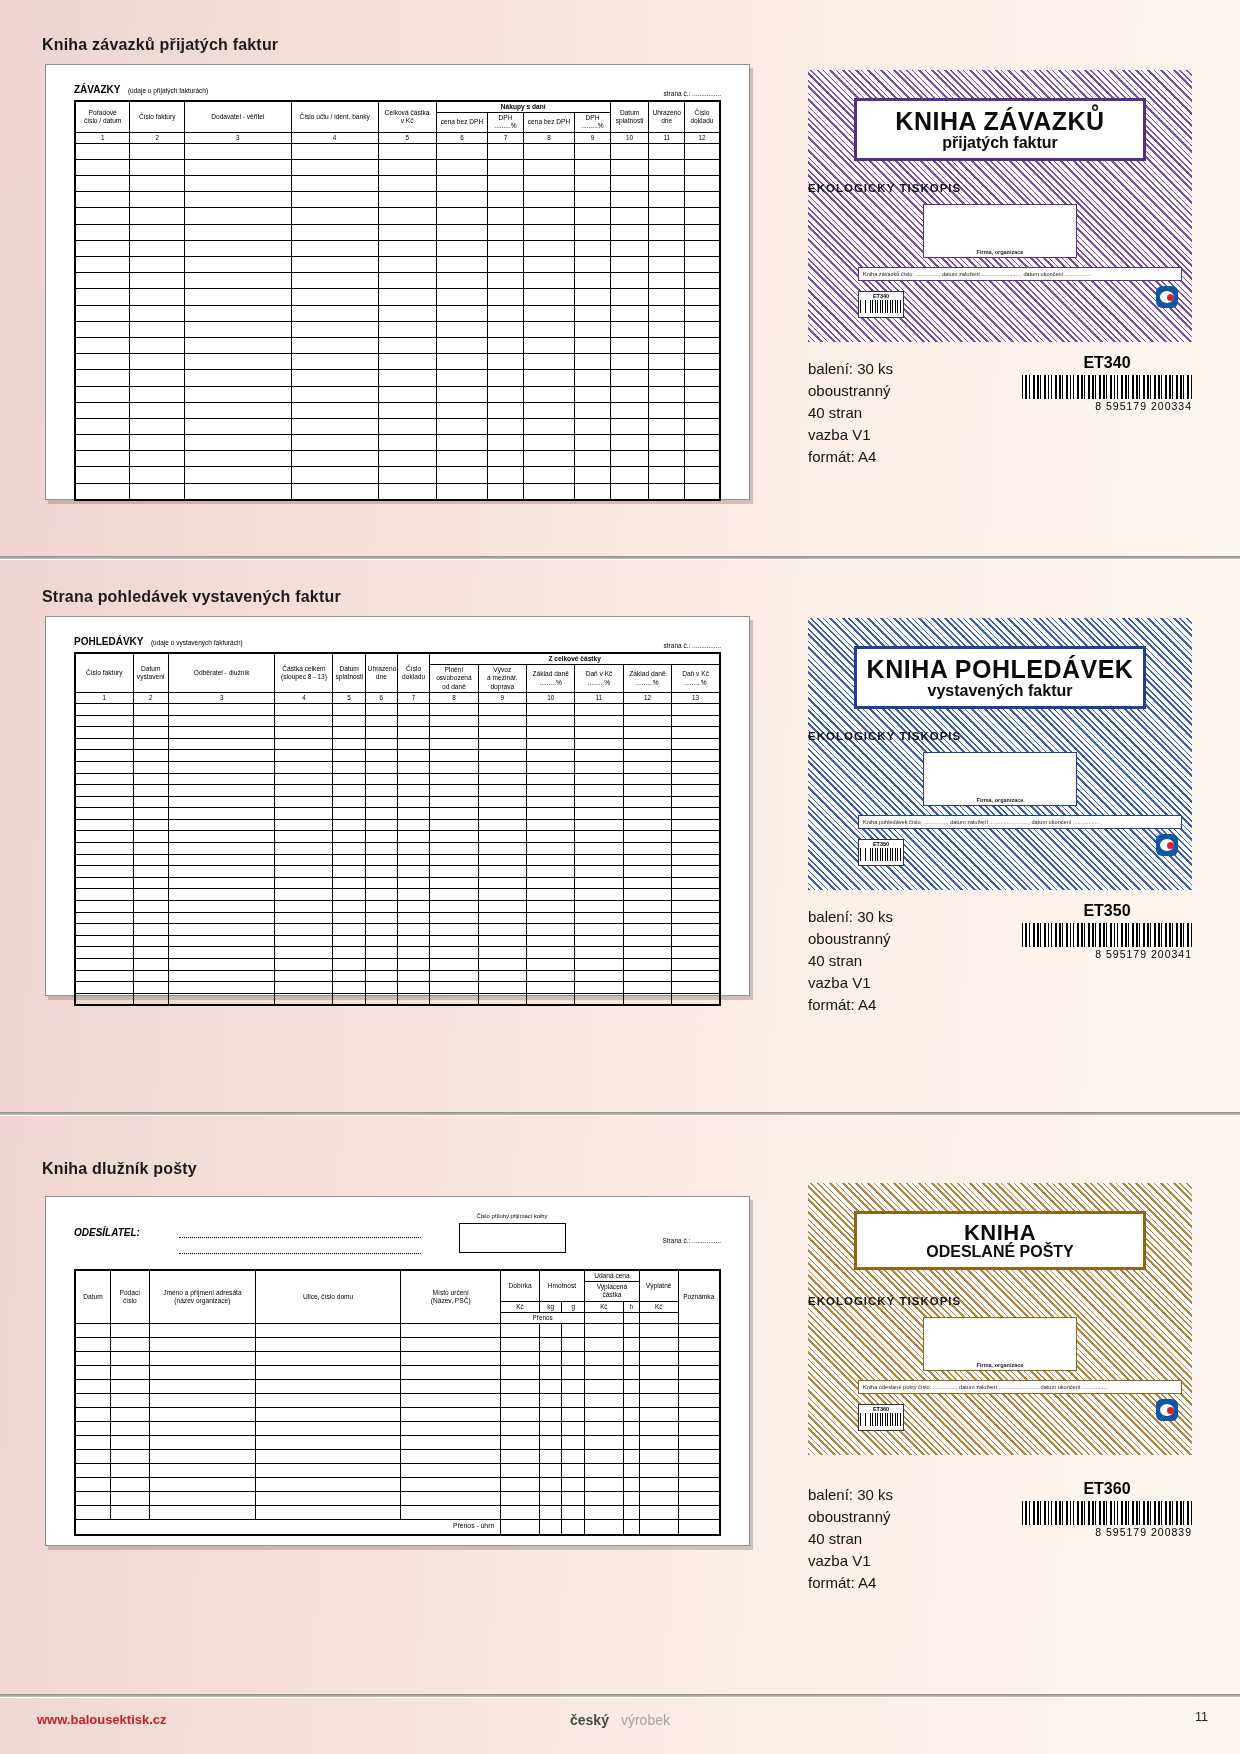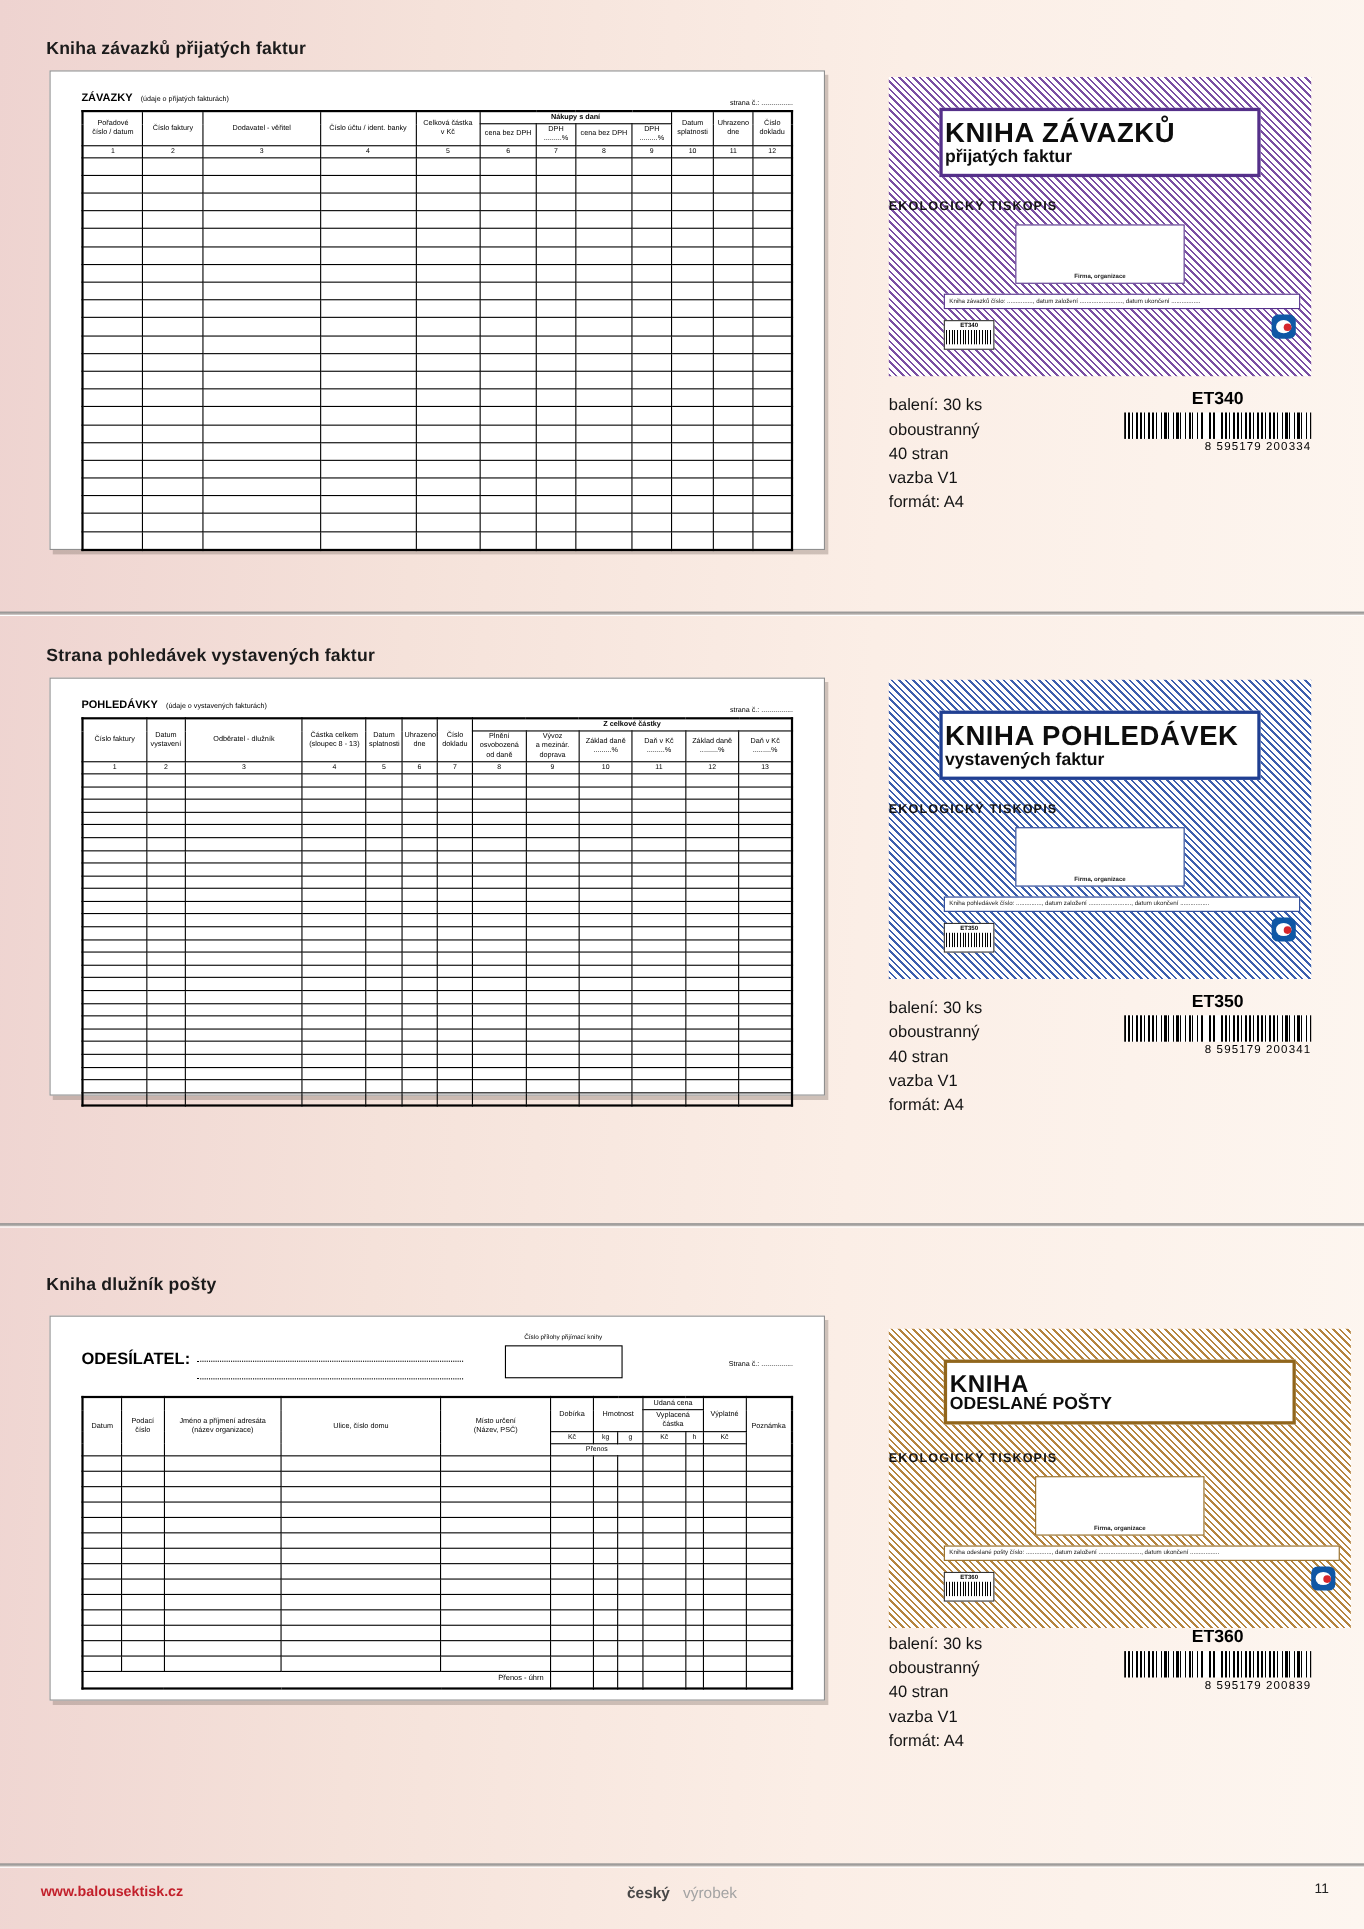--- a/index.html
+++ b/index.html
@@ -45,7 +45,7 @@
   .card{position:absolute;left:808px;width:384px;height:272px;
         background:repeating-linear-gradient(45deg,var(--main) 0 2px,#ffffff 2px 4.5px,var(--main) 4.5px 5.5px,#ffffff 5.5px 9px);}
   .card-title-box{position:absolute;left:12%;width:76%;top:28px;background:#fff;border:3px solid var(--dark);
-                  text-align:left;padding:7px 2px 6px;box-sizing:border-box;}
+                  text-align:center;padding:7px 2px 6px;box-sizing:border-box;}
   .ct1{font-size:25px;font-weight:bold;color:#0d0d0d;line-height:1.05;letter-spacing:.5px;}
   .ct2{font-size:16px;font-weight:bold;color:#0d0d0d;}
   .card--big2 .ct1{font-size:22px;} .card--big2 .ct2{font-size:16px;line-height:1.05;}

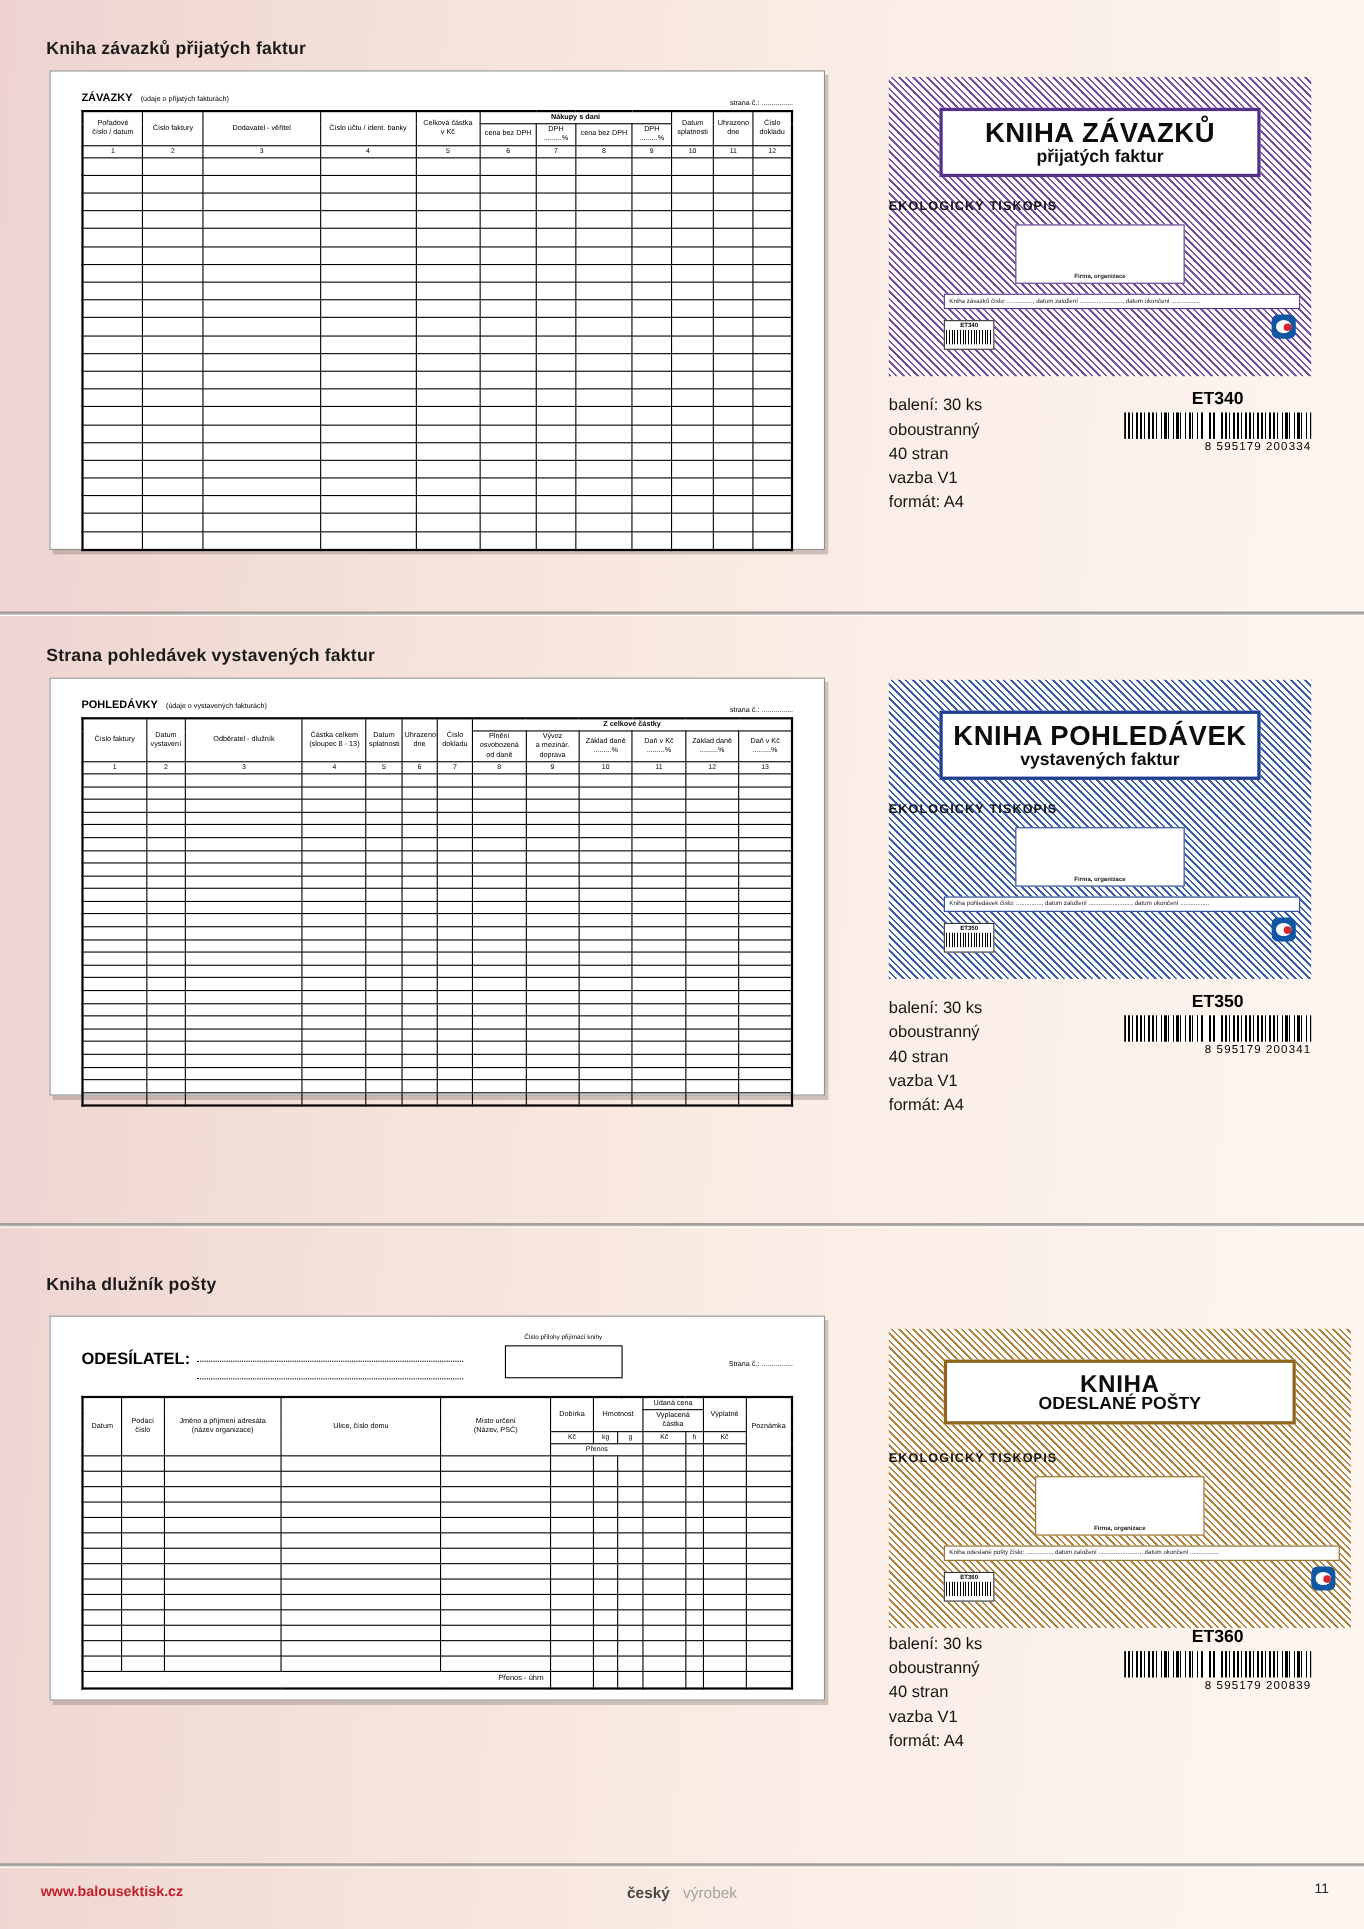--- a/index.html
+++ b/index.html
@@ -34,7 +34,7 @@
 
   
   .sender-block{position:relative;height:56px;margin-bottom:2px;}
-  .sender-label{position:absolute;left:0;top:16px;font-size:15px;font-weight:bold;color:#000;}
+  .sender-label{position:absolute;left:0;top:16px;font-size:10px;font-weight:bold;color:#000;font-style:italic;}
   .dotline{position:absolute;left:105px;right:300px;border-bottom:1.4px dotted #000;}
   .dot1{top:26px;} .dot2{top:42px;}
   .attach-label{position:absolute;right:150px;top:2px;width:118px;text-align:center;font-size:5.8px;color:#000;}

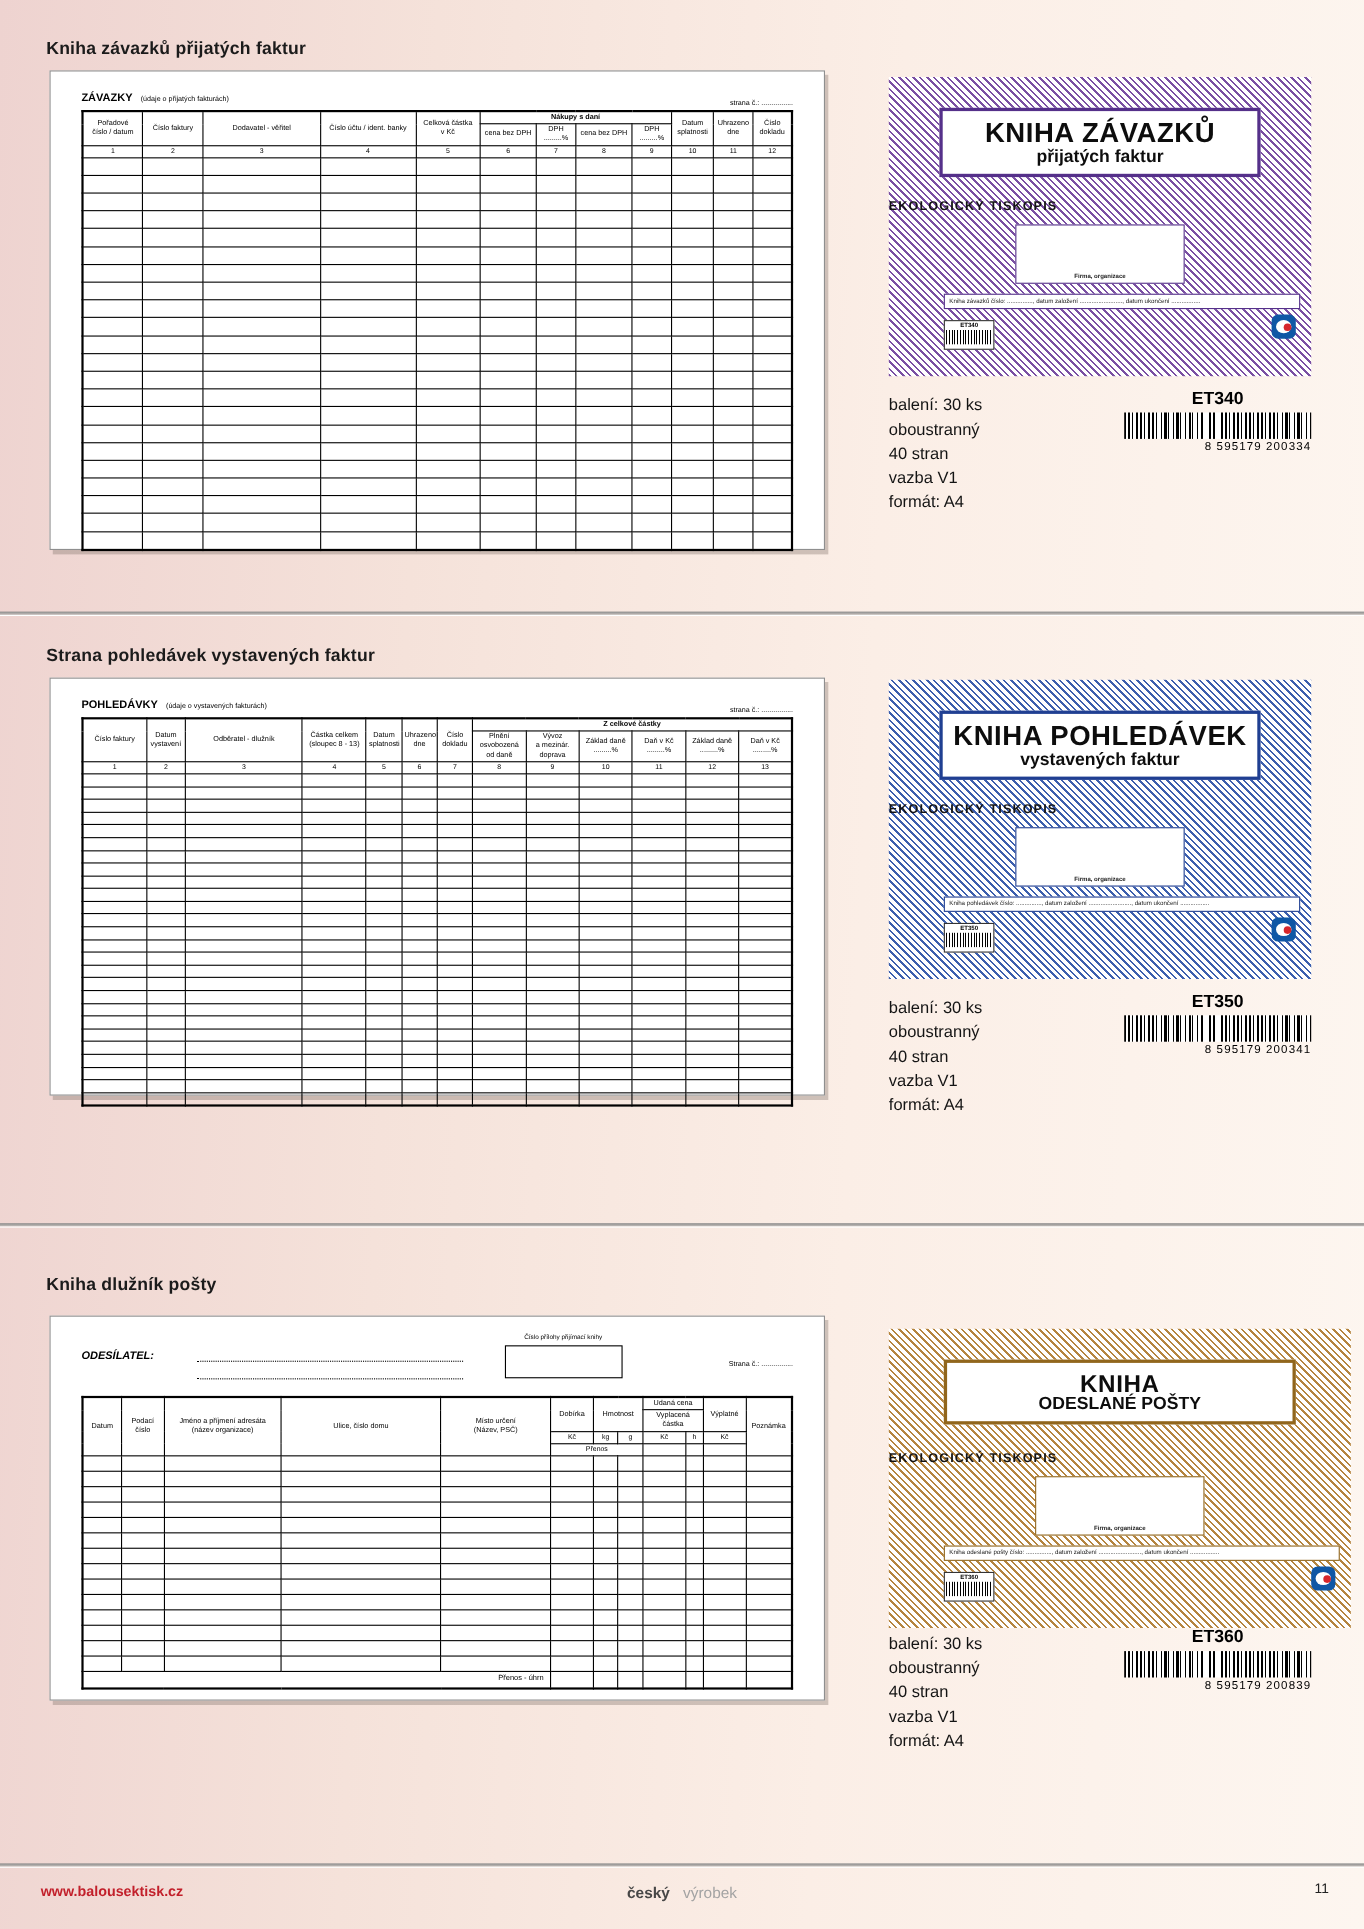--- a/index.html
+++ b/index.html
@@ -1272,7 +1272,7 @@
     </table>
   </div>
 
-  <div class="card card--big2" style="top: 1208px; padding-left: 36px; --main: #b5853f; --dark: #91661c;">
+  <div class="card card--big2" style="top: 1183px; --main: #b5853f; --dark: #91661c;">
     <div class="card-title-box">
       <div class="ct1">KNIHA</div>
       <div class="ct2">ODESLANÉ POŠTY</div>

